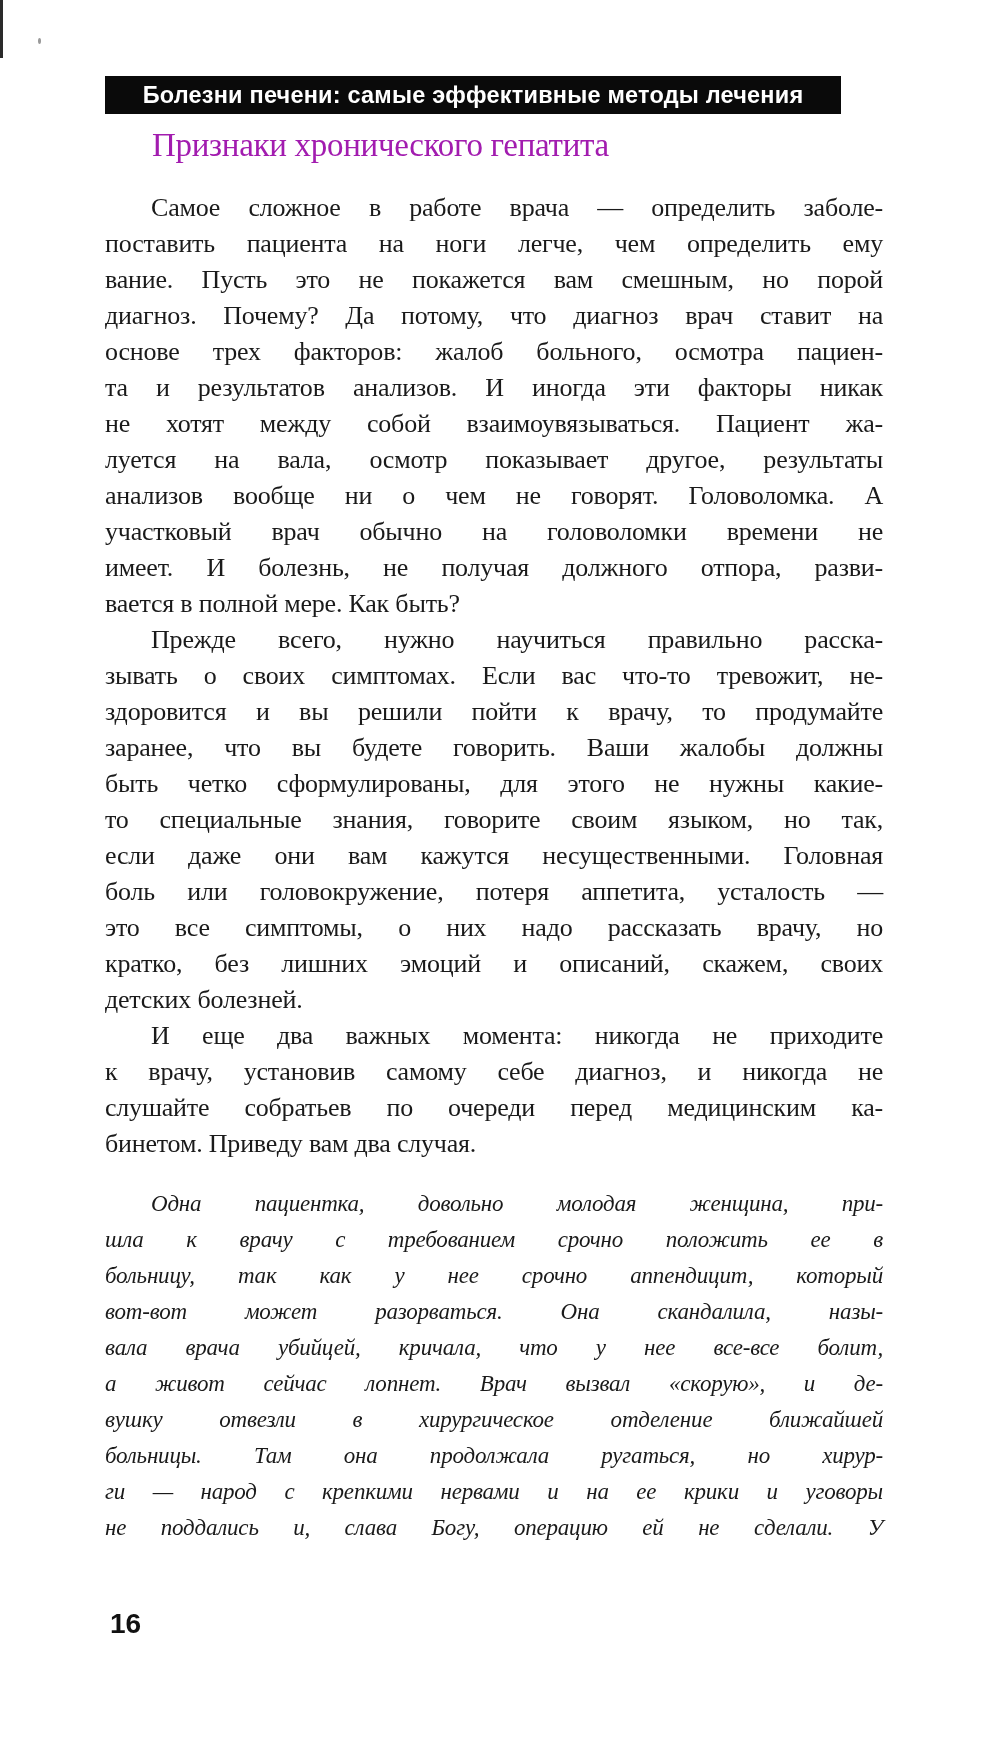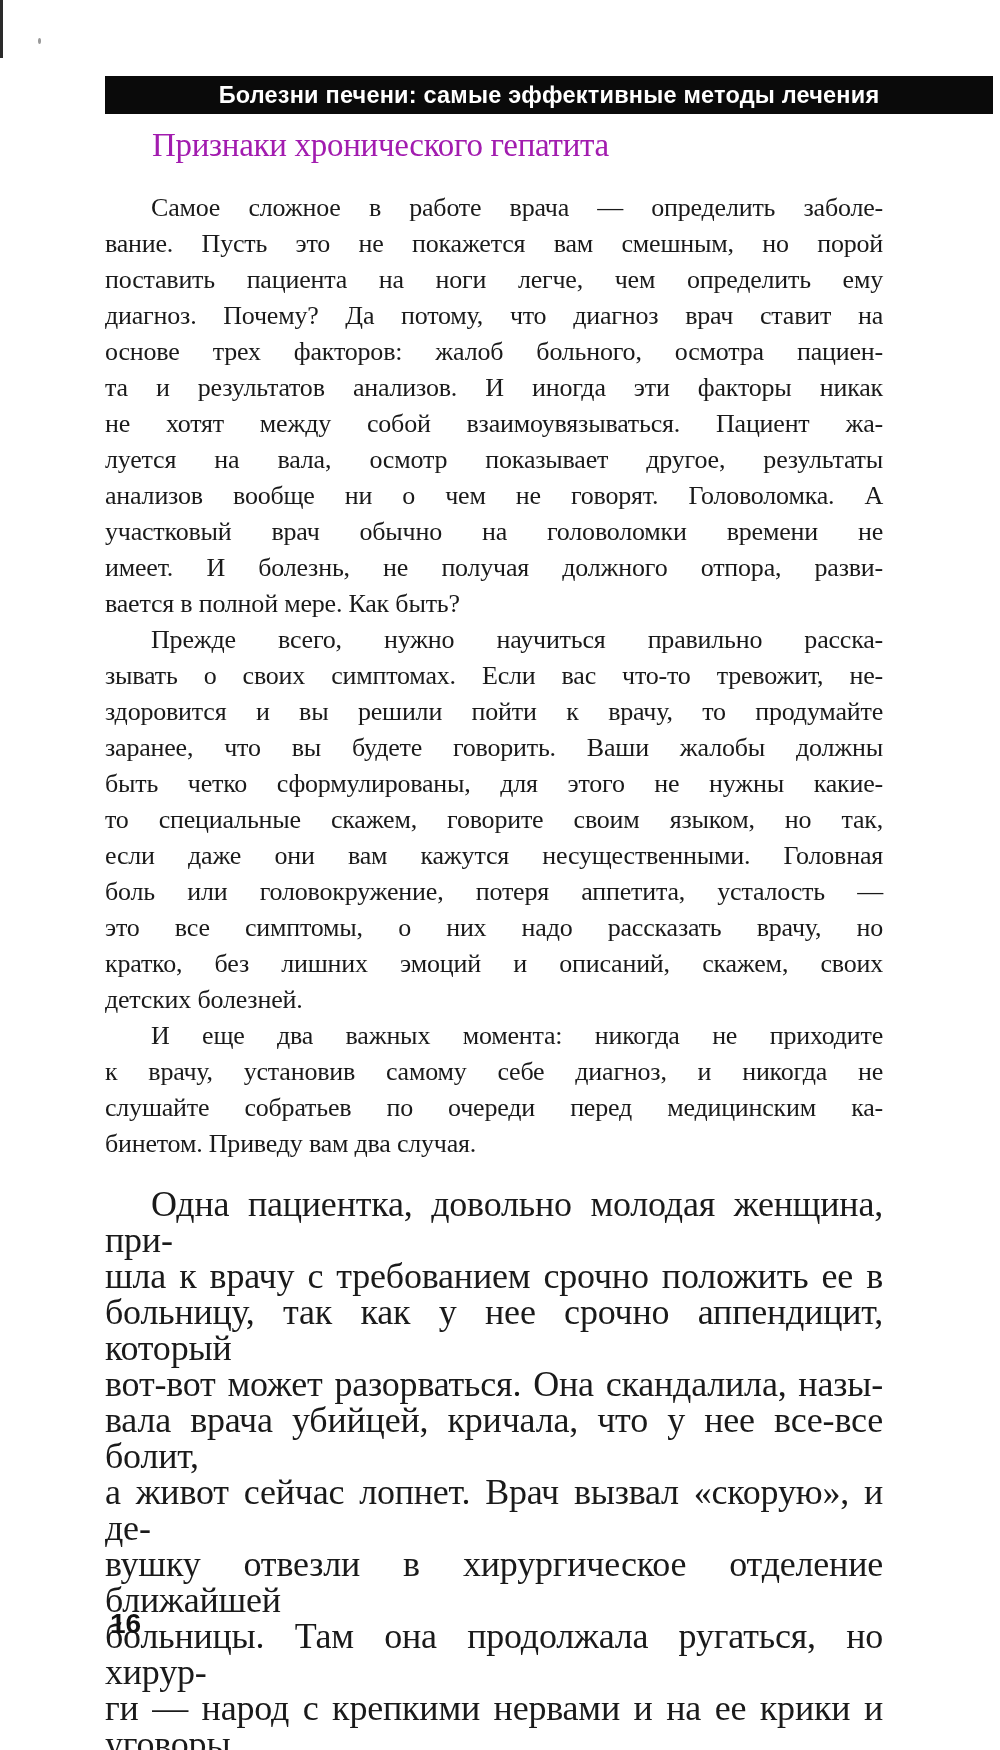--- a/index.html
+++ b/index.html
@@ -34,7 +34,7 @@
   .banner {
     position: absolute;
     left: 105px; top: 76px;
-    width: 888px; height: 38px;
+    width: 736px; height: 38px;
     background: #0a0a0a;
     display: flex;
     align-items: center;

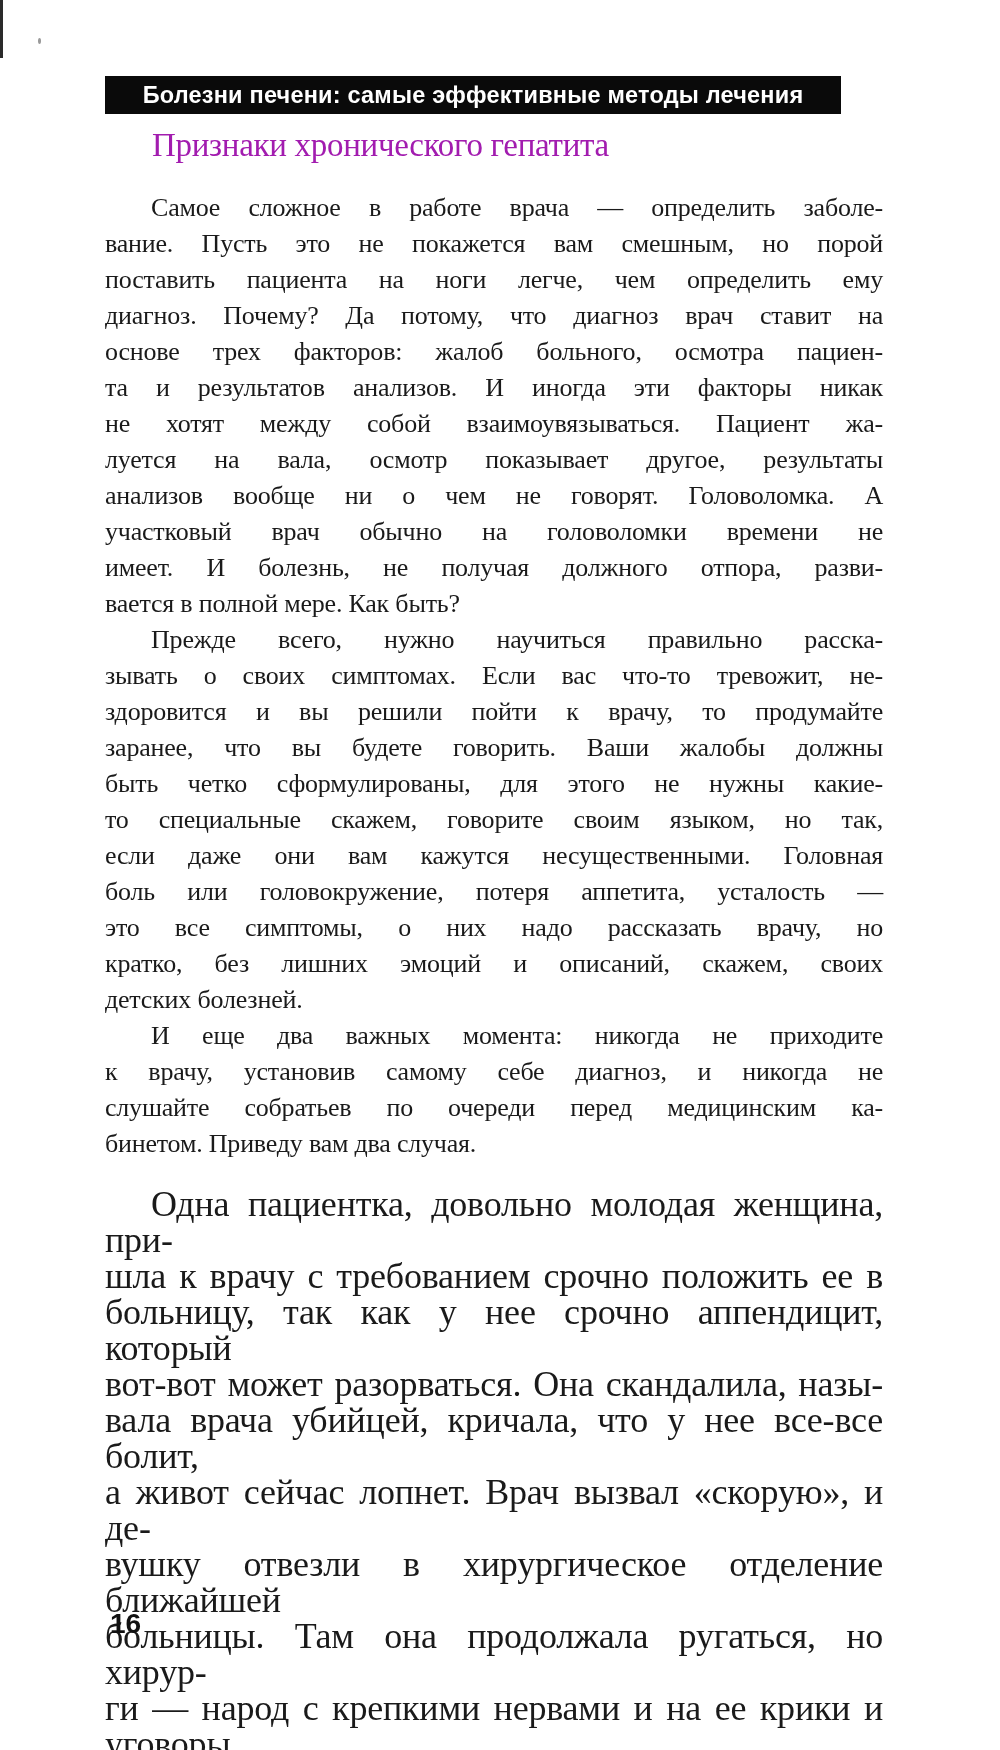--- a/index.html
+++ b/index.html
@@ -106,8 +106,8 @@
   <div class="body-text">
       <div class="par">
         <div class="line first">Самое сложное в работе врача — определить заболе-</div>
+        <div class="line">поставить пациента на ноги легче, чем определить ему</div>
         <div class="line">вание. Пусть это не покажется вам смешным, но порой</div>
-        <div class="line">поставить пациента на ноги легче, чем определить ему</div>
         <div class="line">диагноз. Почему? Да потому, что диагноз врач ставит на</div>
         <div class="line">основе трех факторов: жалоб больного, осмотра пациен-</div>
         <div class="line">та и результатов анализов. И иногда эти факторы никак</div>

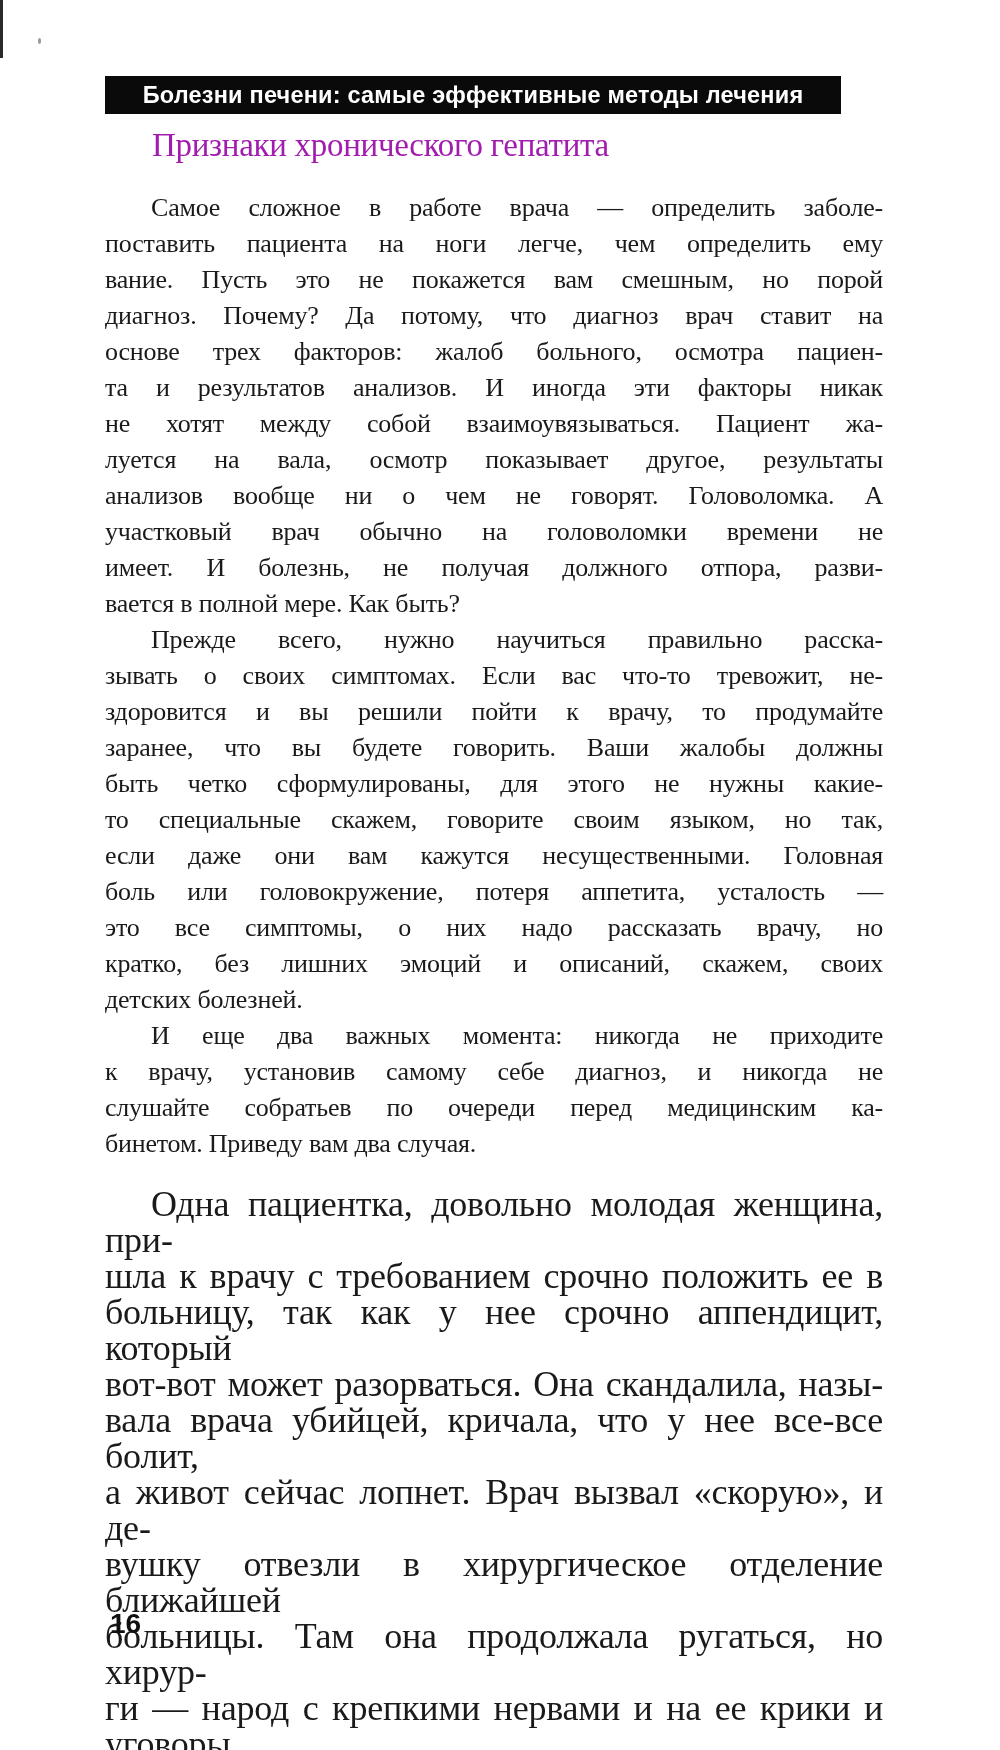--- a/index.html
+++ b/index.html
@@ -124,7 +124,7 @@
         <div class="line">здоровится и вы решили пойти к врачу, то продумайте</div>
         <div class="line">заранее, что вы будете говорить. Ваши жалобы должны</div>
         <div class="line">быть четко сформулированы, для этого не нужны какие-</div>
-        <div class="line">то специальные скажем, говорите своим языком, но так,</div>
+        <div class="line">то специальные знания, говорите своим языком, но так,</div>
         <div class="line">если даже они вам кажутся несущественными. Головная</div>
         <div class="line">боль или головокружение, потеря аппетита, усталость —</div>
         <div class="line">это все симптомы, о них надо рассказать врачу, но</div>

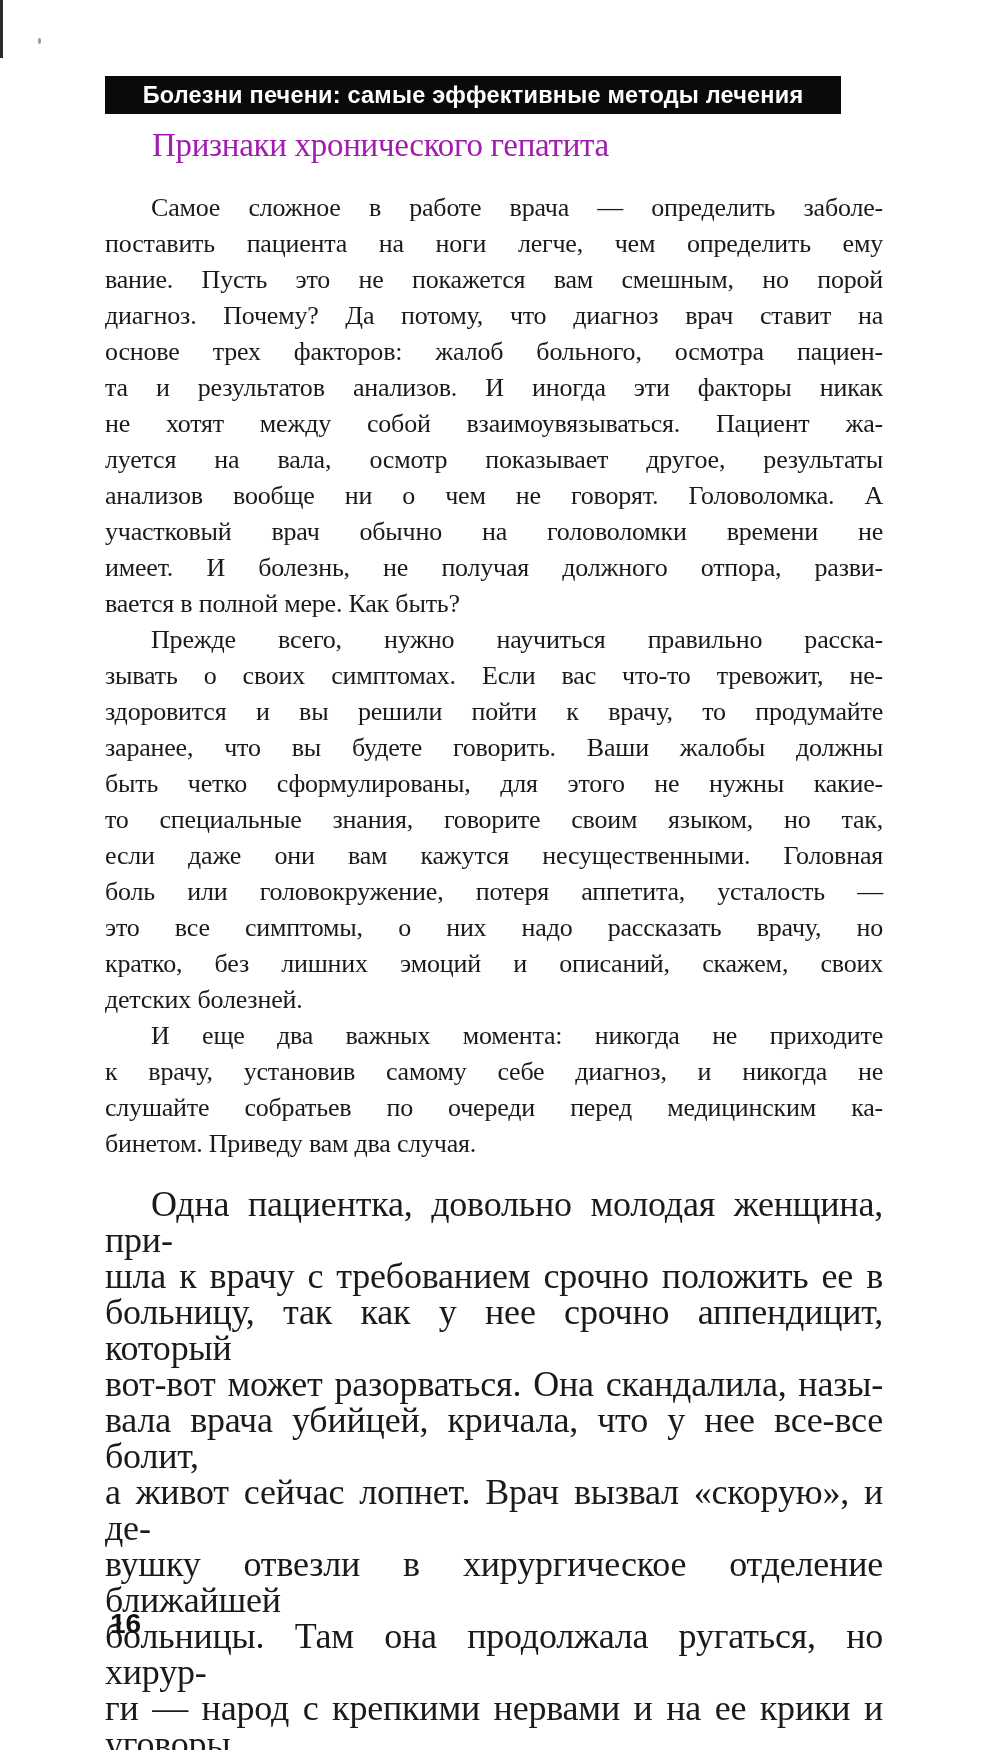--- a/index.html
+++ b/index.html
@@ -79,7 +79,8 @@
   .line.first { text-indent: 46px; }
   .line.last { text-align-last: left; }
   .par.italic .line {
-    font-size: 36px;
+    font-style: italic;
+    font-size: 23px;
   }
   .page-number {
     position: absolute;

